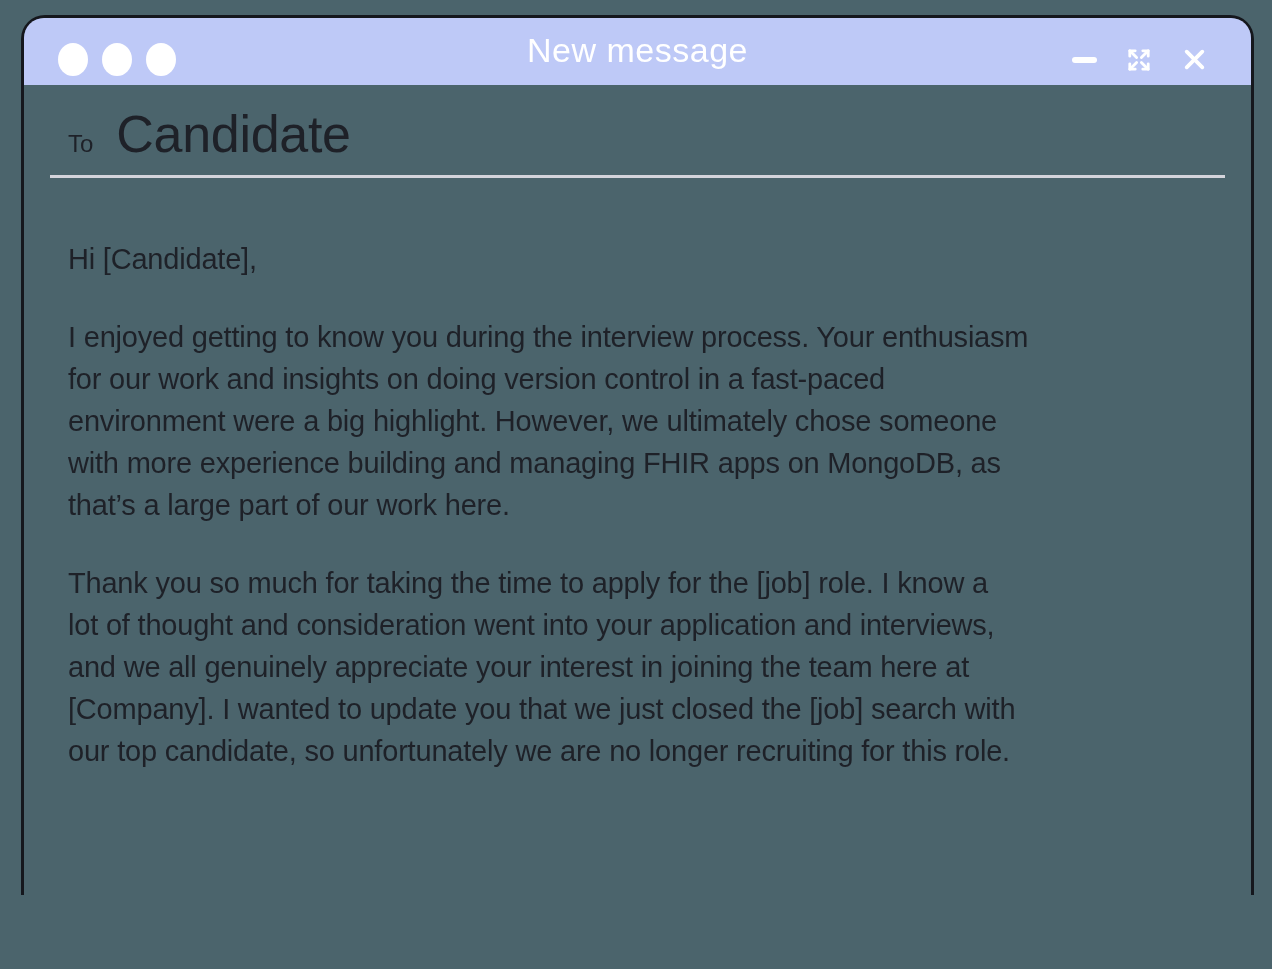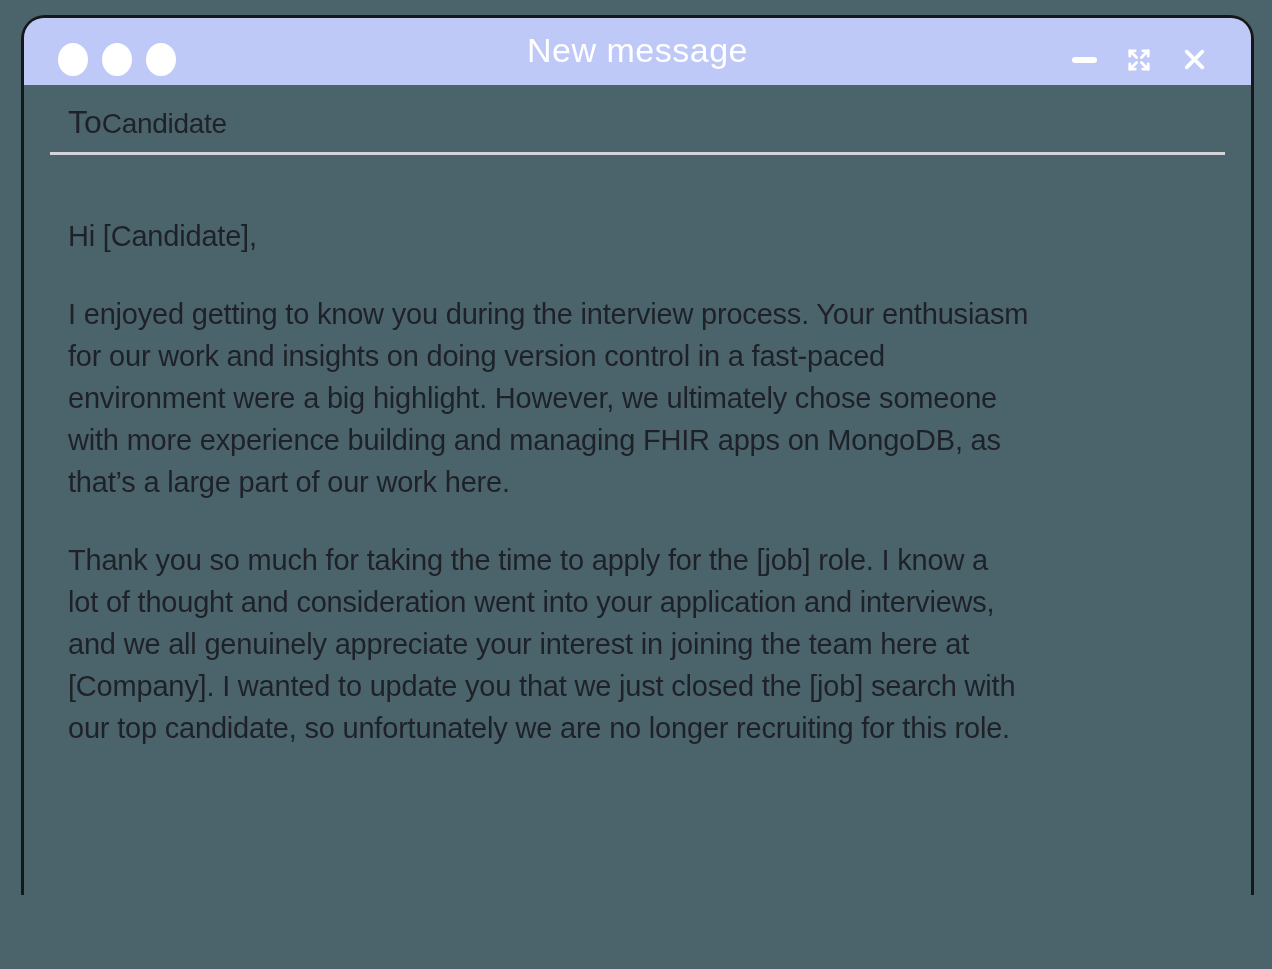--- a/index.html
+++ b/index.html
@@ -59,7 +59,7 @@
     margin:19px 0 0 44px;
     color:var(--body-text);
   }
-  .to-label{font-size:32px;}
+  .to-label{font-size:24px;}
   .to-value{font-size:28px;letter-spacing:-0.3px;}
   .divider{
     height:3px;

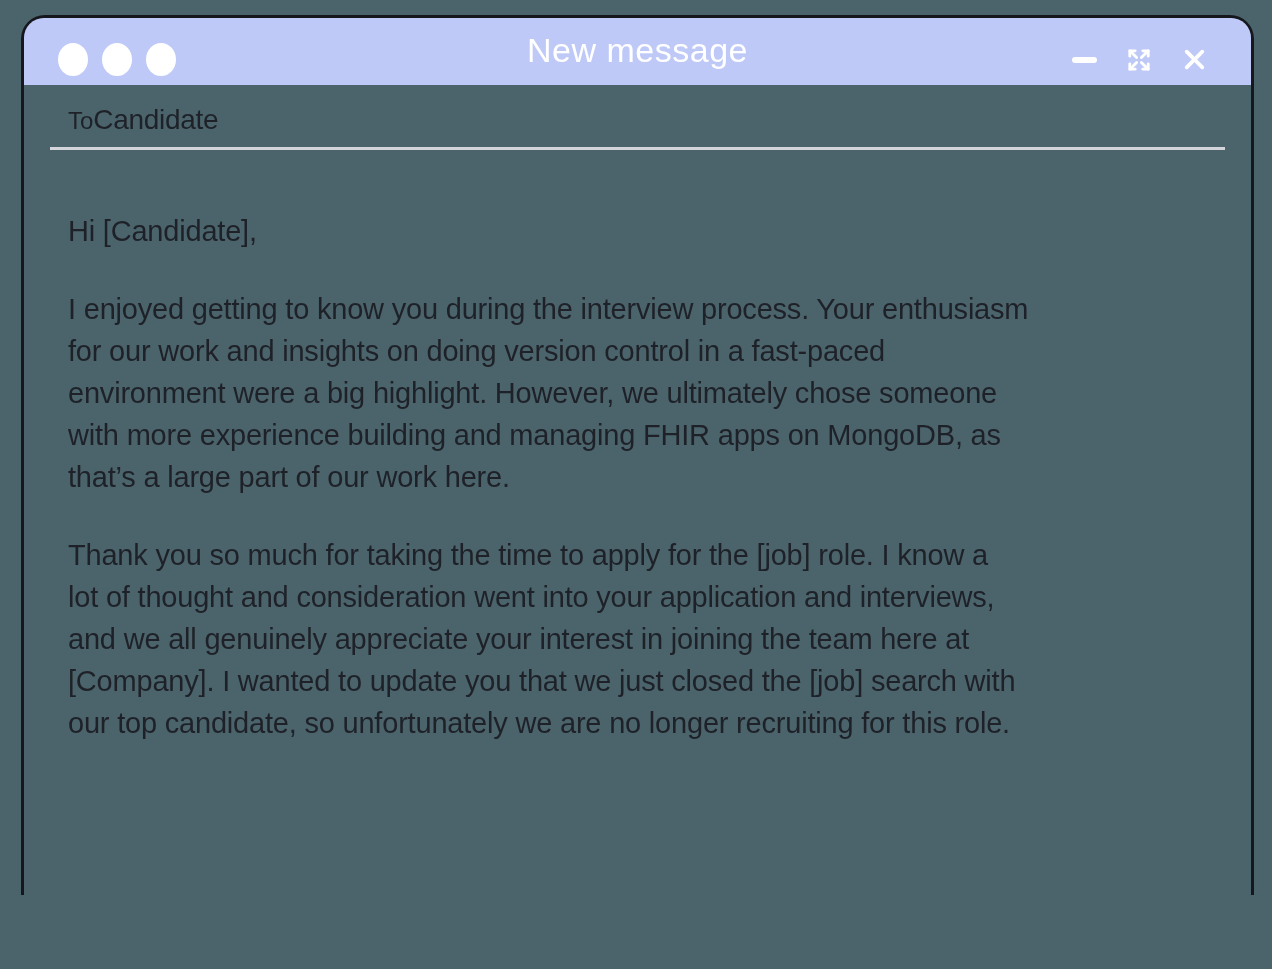--- a/index.html
+++ b/index.html
@@ -60,7 +60,7 @@
     color:var(--body-text);
   }
   .to-label{font-size:24px;}
-  .to-value{font-size:28px;letter-spacing:-0.3px;}
+  .to-value{font-size:52px;margin-left:23px;letter-spacing:-0.3px;}
   .divider{
     height:3px;
     background:var(--divider);

